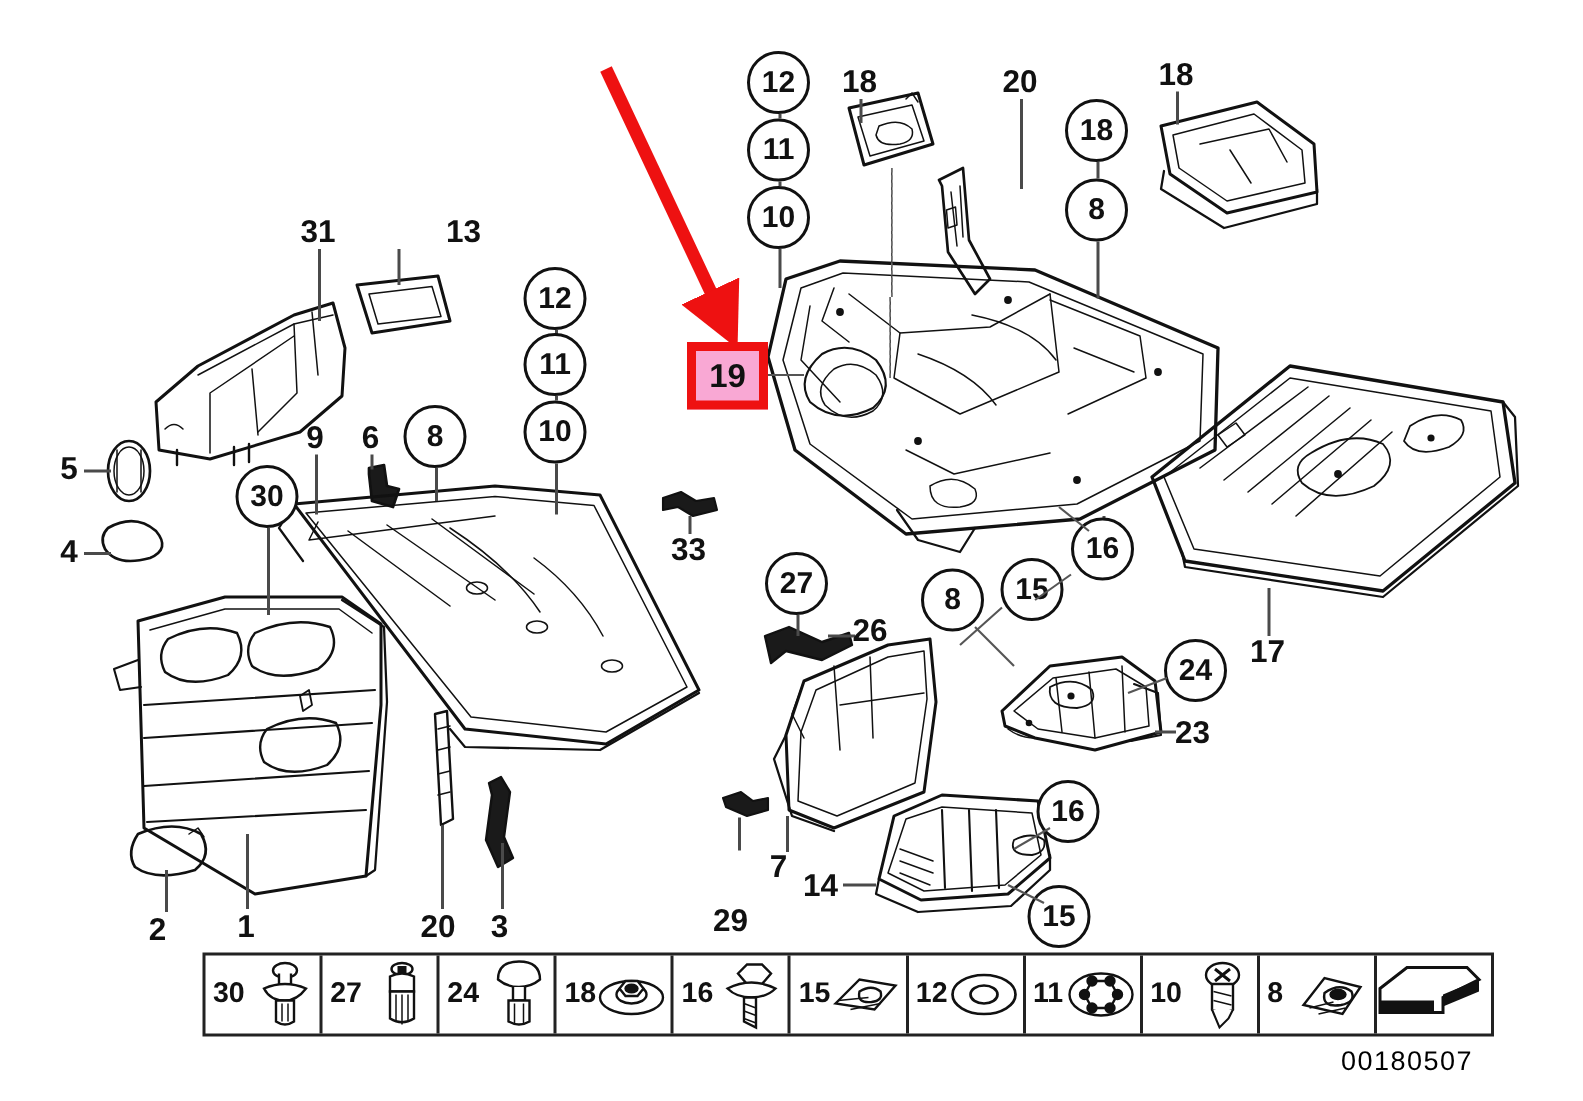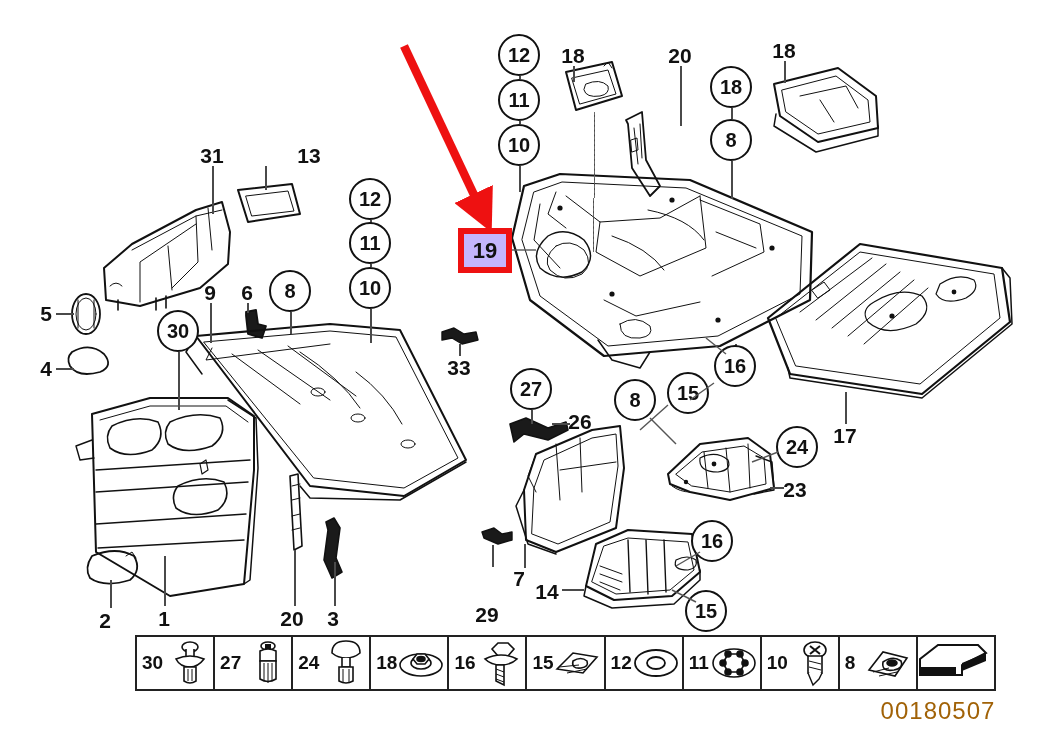--- a/index.html
+++ b/index.html
@@ -54,7 +54,7 @@
   .hl-box {
     position: absolute;
     border: 6px solid #ee1111;
-    background: #c4b5fd;
+    background: #f9a8d4;
     box-sizing: border-box;
     display: flex; align-items: center; justify-content: center;
     font-weight: bold;

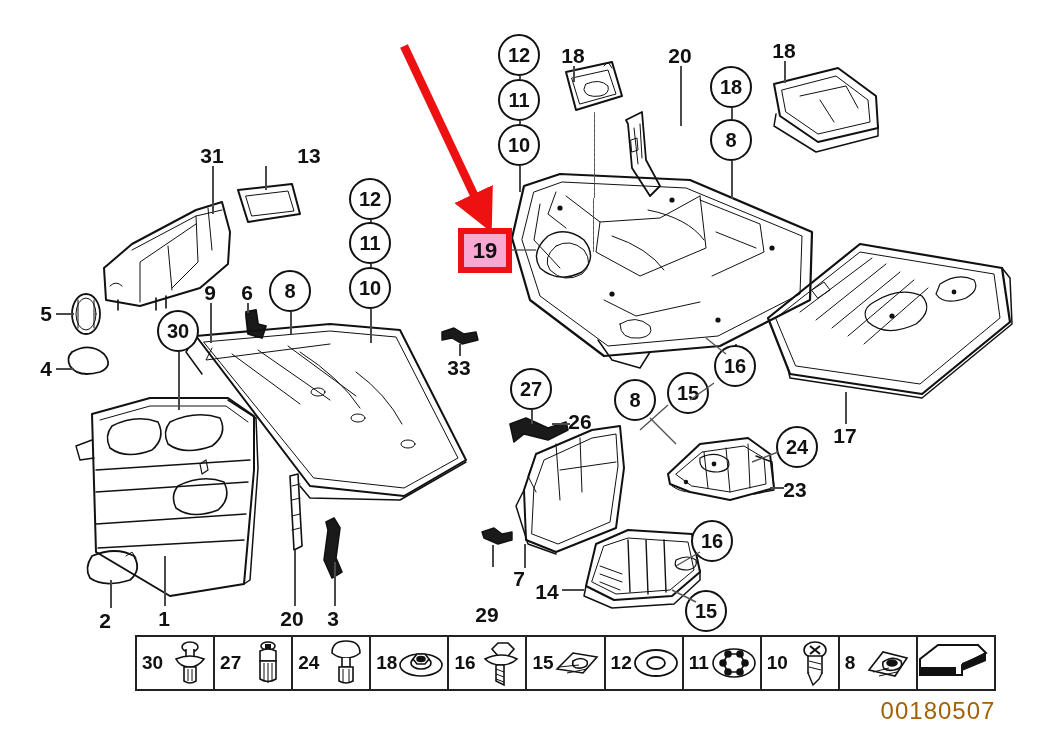--- a/index.html
+++ b/index.html
@@ -102,10 +102,10 @@
     position: absolute;
     left: 938px; top: 697px;
     transform: translateX(-50%);
-    font-size: 24px;
+    font-size: 18px;
     font-weight: normal;
     letter-spacing: 1px;
-    color: #a16207;
+    color: #000000;
     white-space: nowrap;
   }
 </style>

